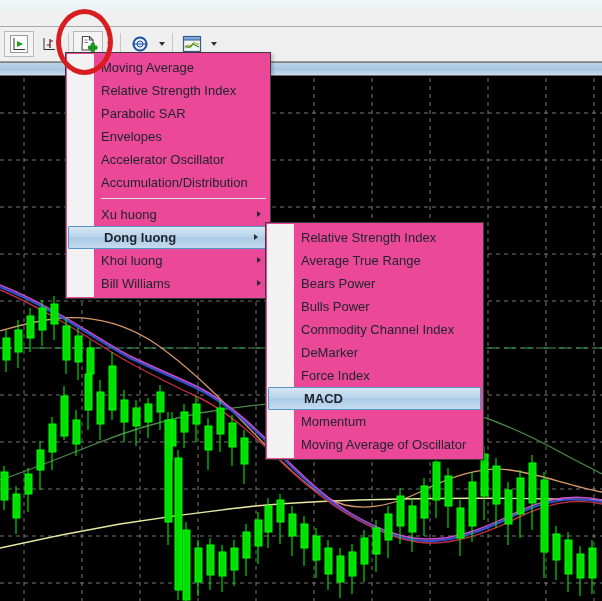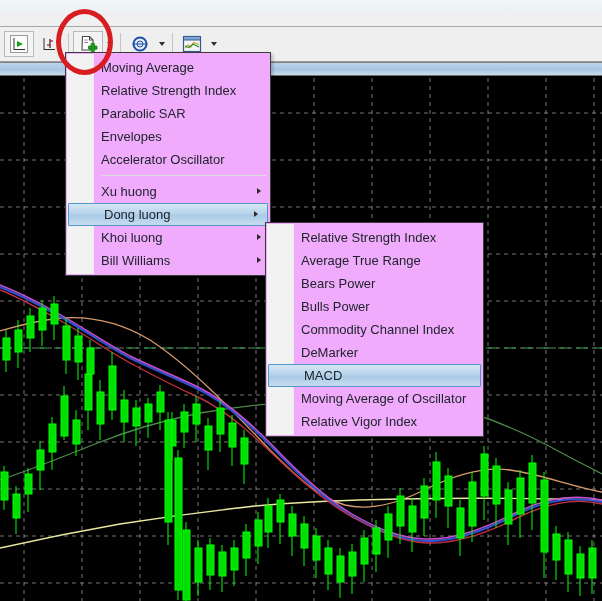--- a/index.html
+++ b/index.html
@@ -107,7 +107,7 @@
   
   .menu {
     position: absolute;
-    background: #f0abfc;
+    background: #ec4899;
     border: 1px solid #3c3c3c;
     box-shadow: 2px 2px 3px rgba(0,0,0,0.22);
     box-sizing: border-box;

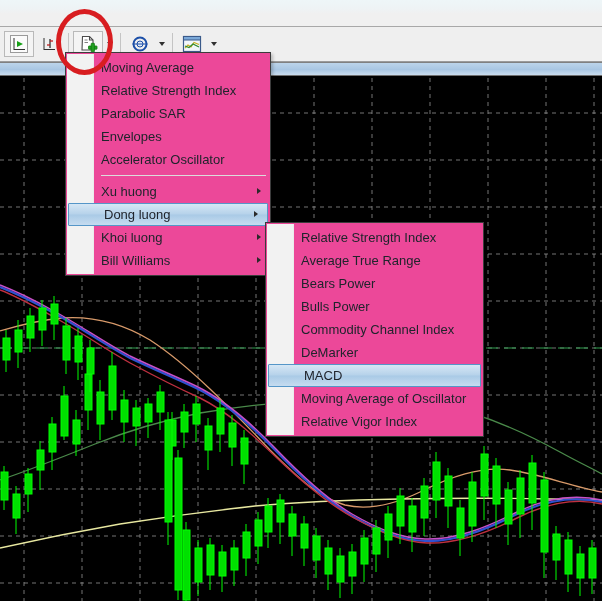--- a/index.html
+++ b/index.html
@@ -606,6 +606,9 @@
   <div class="mi">
     <span>Accelerator Oscillator</span>
   </div>
+  <div class="mi">
+    <span>Accumulation/Distribution</span>
+  </div>
 
   <div class="mi-sep"></div>
 

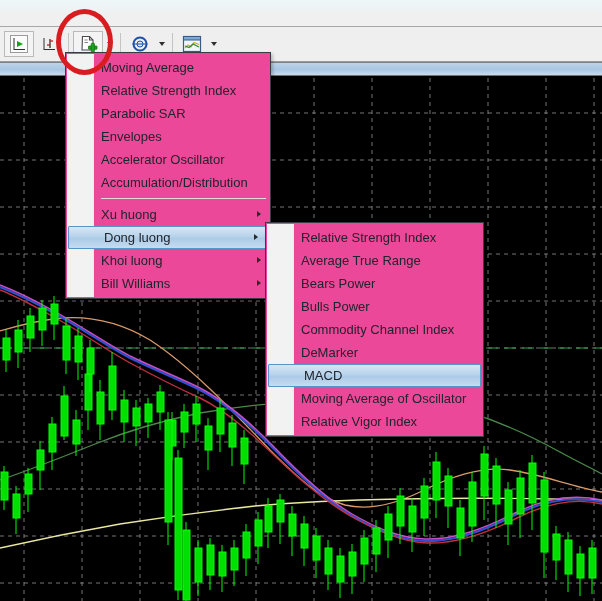--- a/index.html
+++ b/index.html
@@ -141,6 +141,7 @@
     border-radius: 1px;
     line-height: 21px;
     margin: 0 2px;
+    font-weight: bold;
   }
   .mi .caret {
     position: absolute;

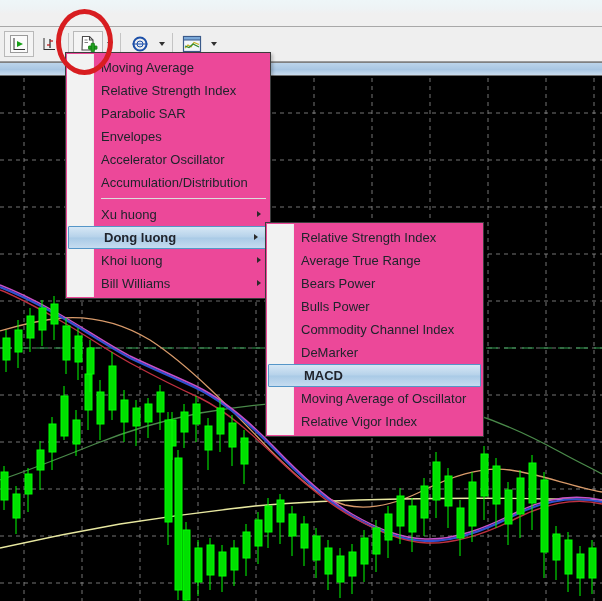--- a/index.html
+++ b/index.html
@@ -652,6 +652,9 @@
   <div class="mi">
     <span>DeMarker</span>
   </div>
+  <div class="mi">
+    <span>Force Index</span>
+  </div>
   <div class="mi sel">
     <span>MACD</span>
   </div>

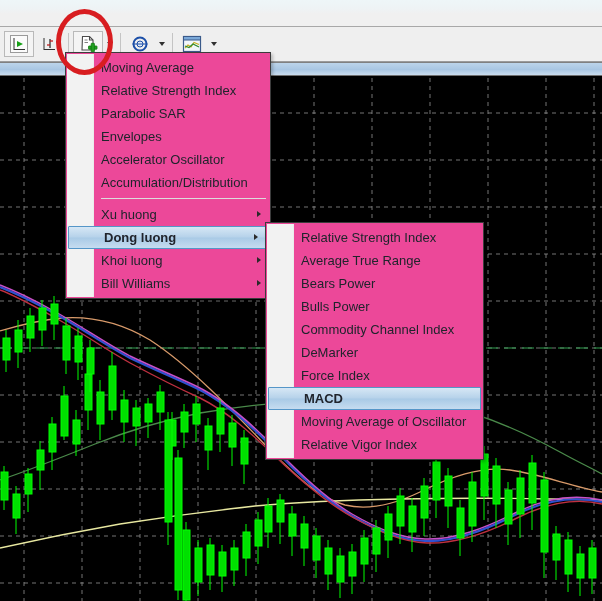--- a/index.html
+++ b/index.html
@@ -659,6 +659,9 @@
     <span>MACD</span>
   </div>
   <div class="mi">
+    <span>Momentum</span>
+  </div>
+  <div class="mi">
     <span>Moving Average of Oscillator</span>
   </div>
   <div class="mi">

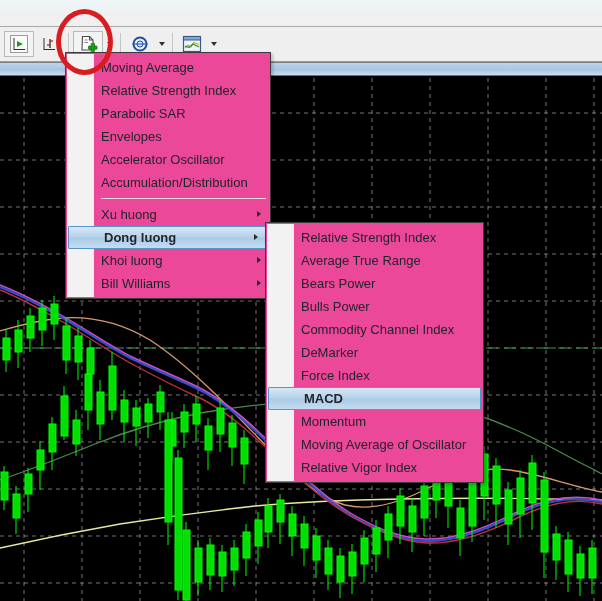--- a/index.html
+++ b/index.html
@@ -664,9 +664,6 @@
   <div class="mi">
     <span>Moving Average of Oscillator</span>
   </div>
-  <div class="mi">
-    <span>Relative Vigor Index</span>
-  </div>
 </div>
 
 <div class="annot-circle"></div>

